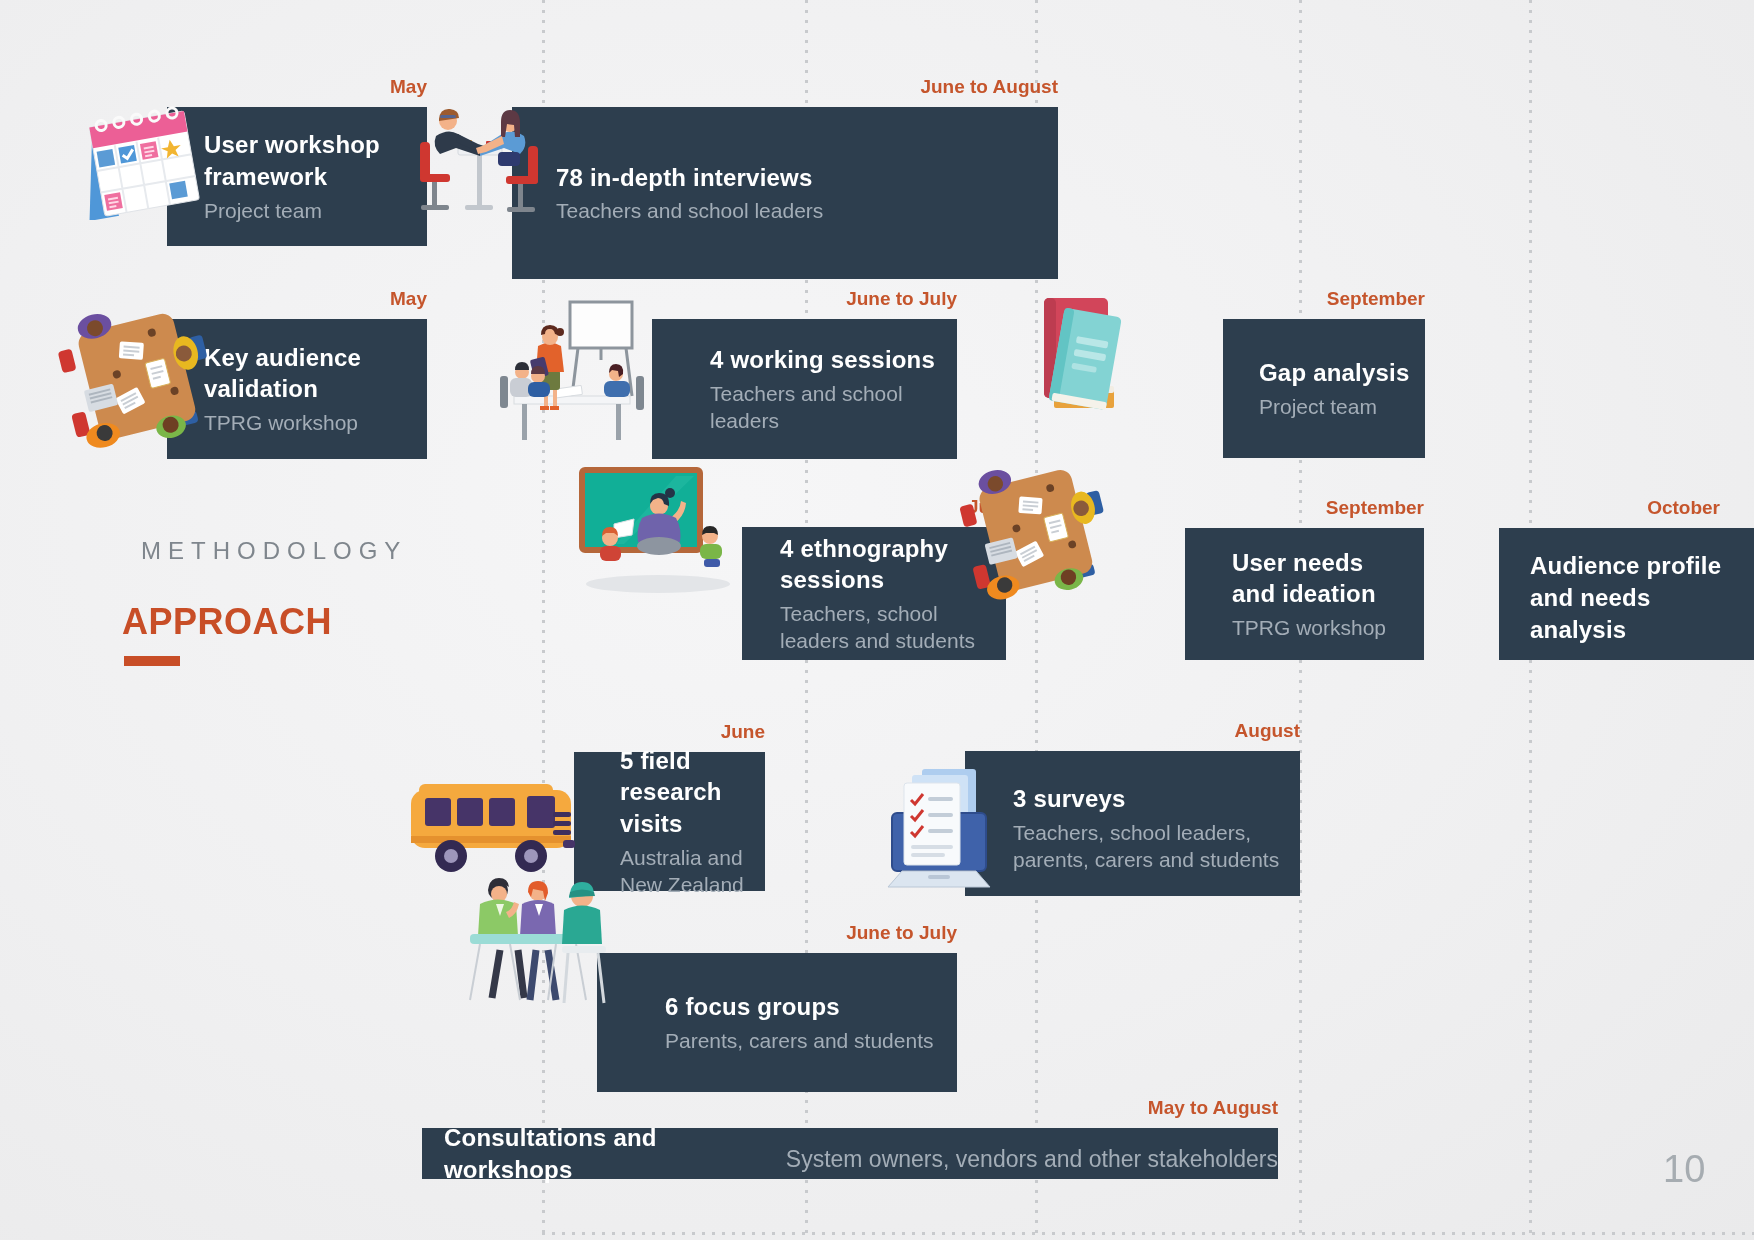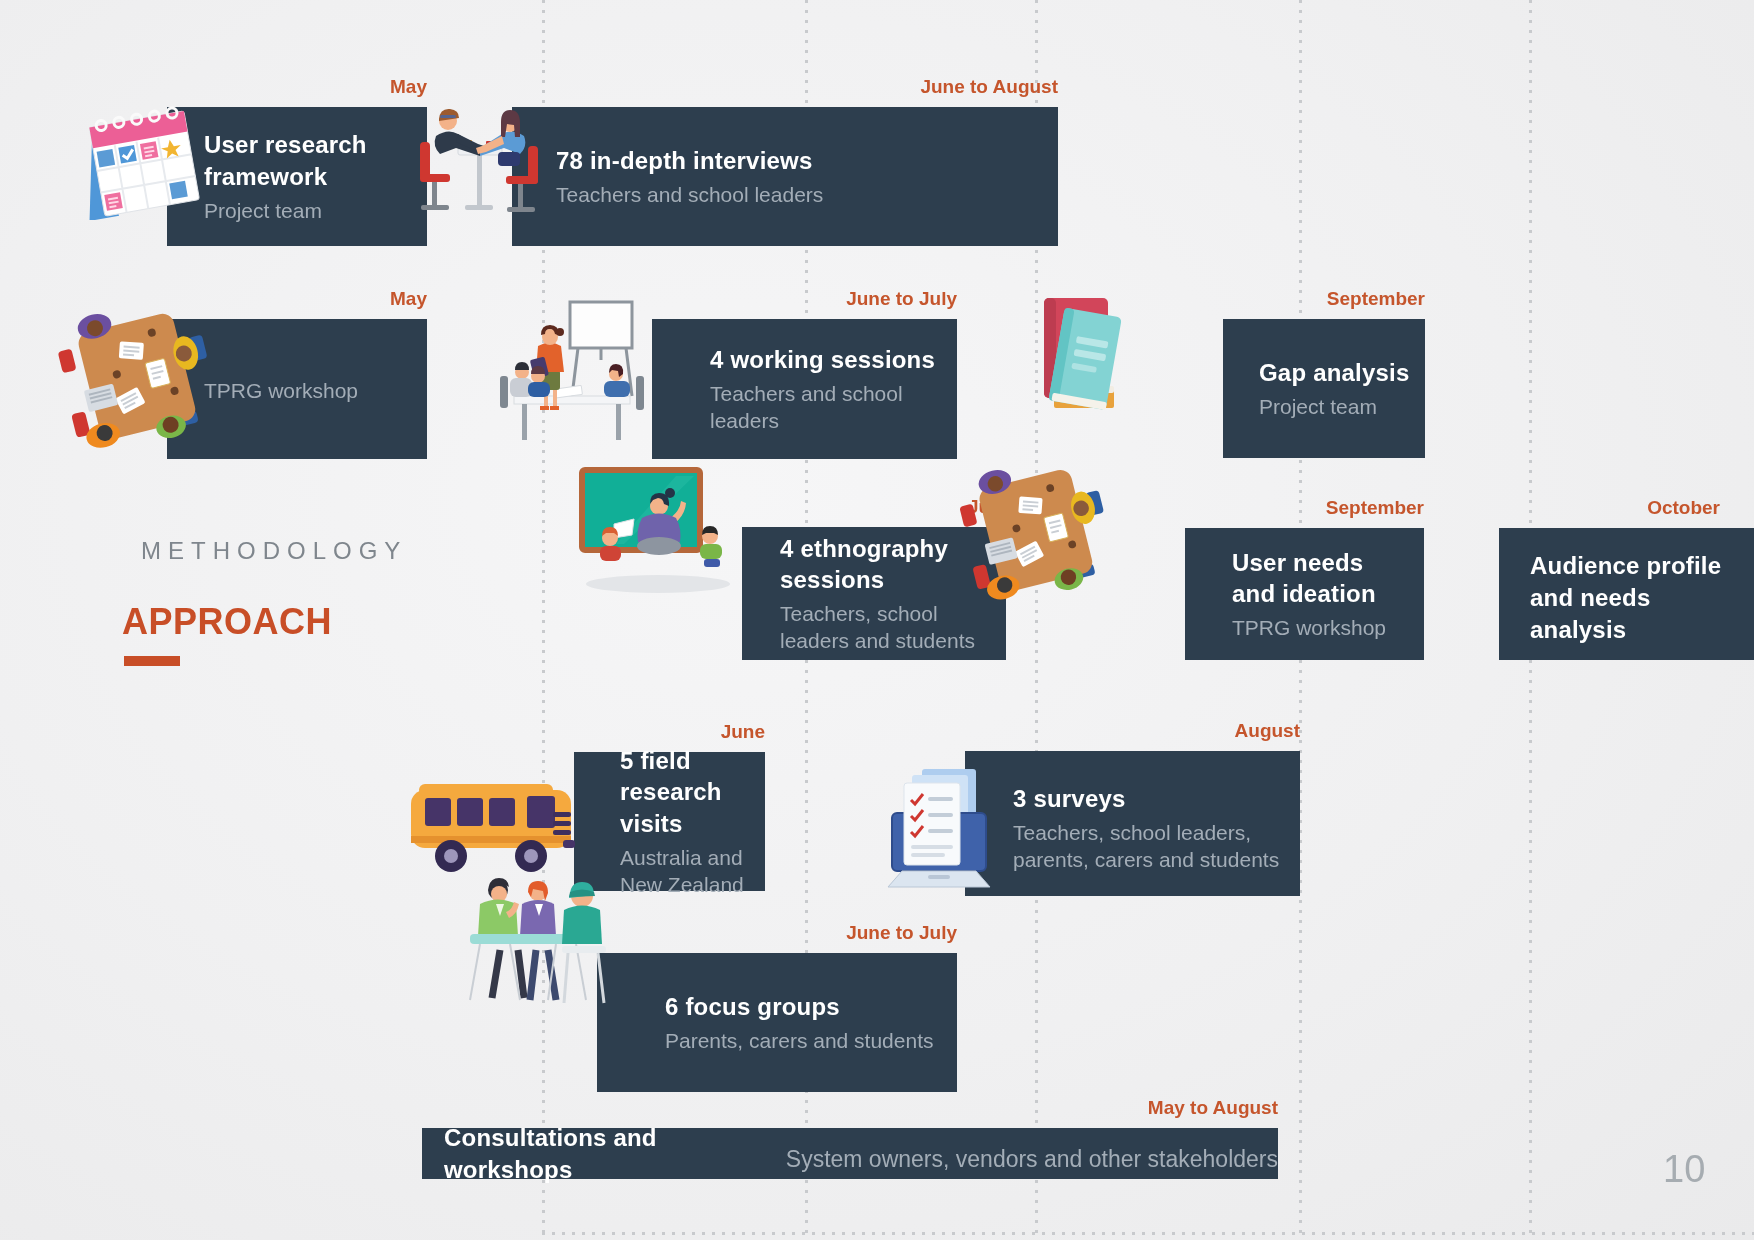--- a/index.html
+++ b/index.html
@@ -71,7 +71,7 @@
     </g>
   </svg>
 
-  <div class="card" style="left:512px;top:107px;width:546px;height:139px;padding:0 16px 0 44px">
+  <div class="card" style="left:512px;top:107px;width:546px;height:172px;padding:0 16px 0 44px">
     <div class="date-label">June to August</div>
     <div class="card-title">78 in-depth interviews</div>
     <div class="card-sub">Teachers and school leaders</div>

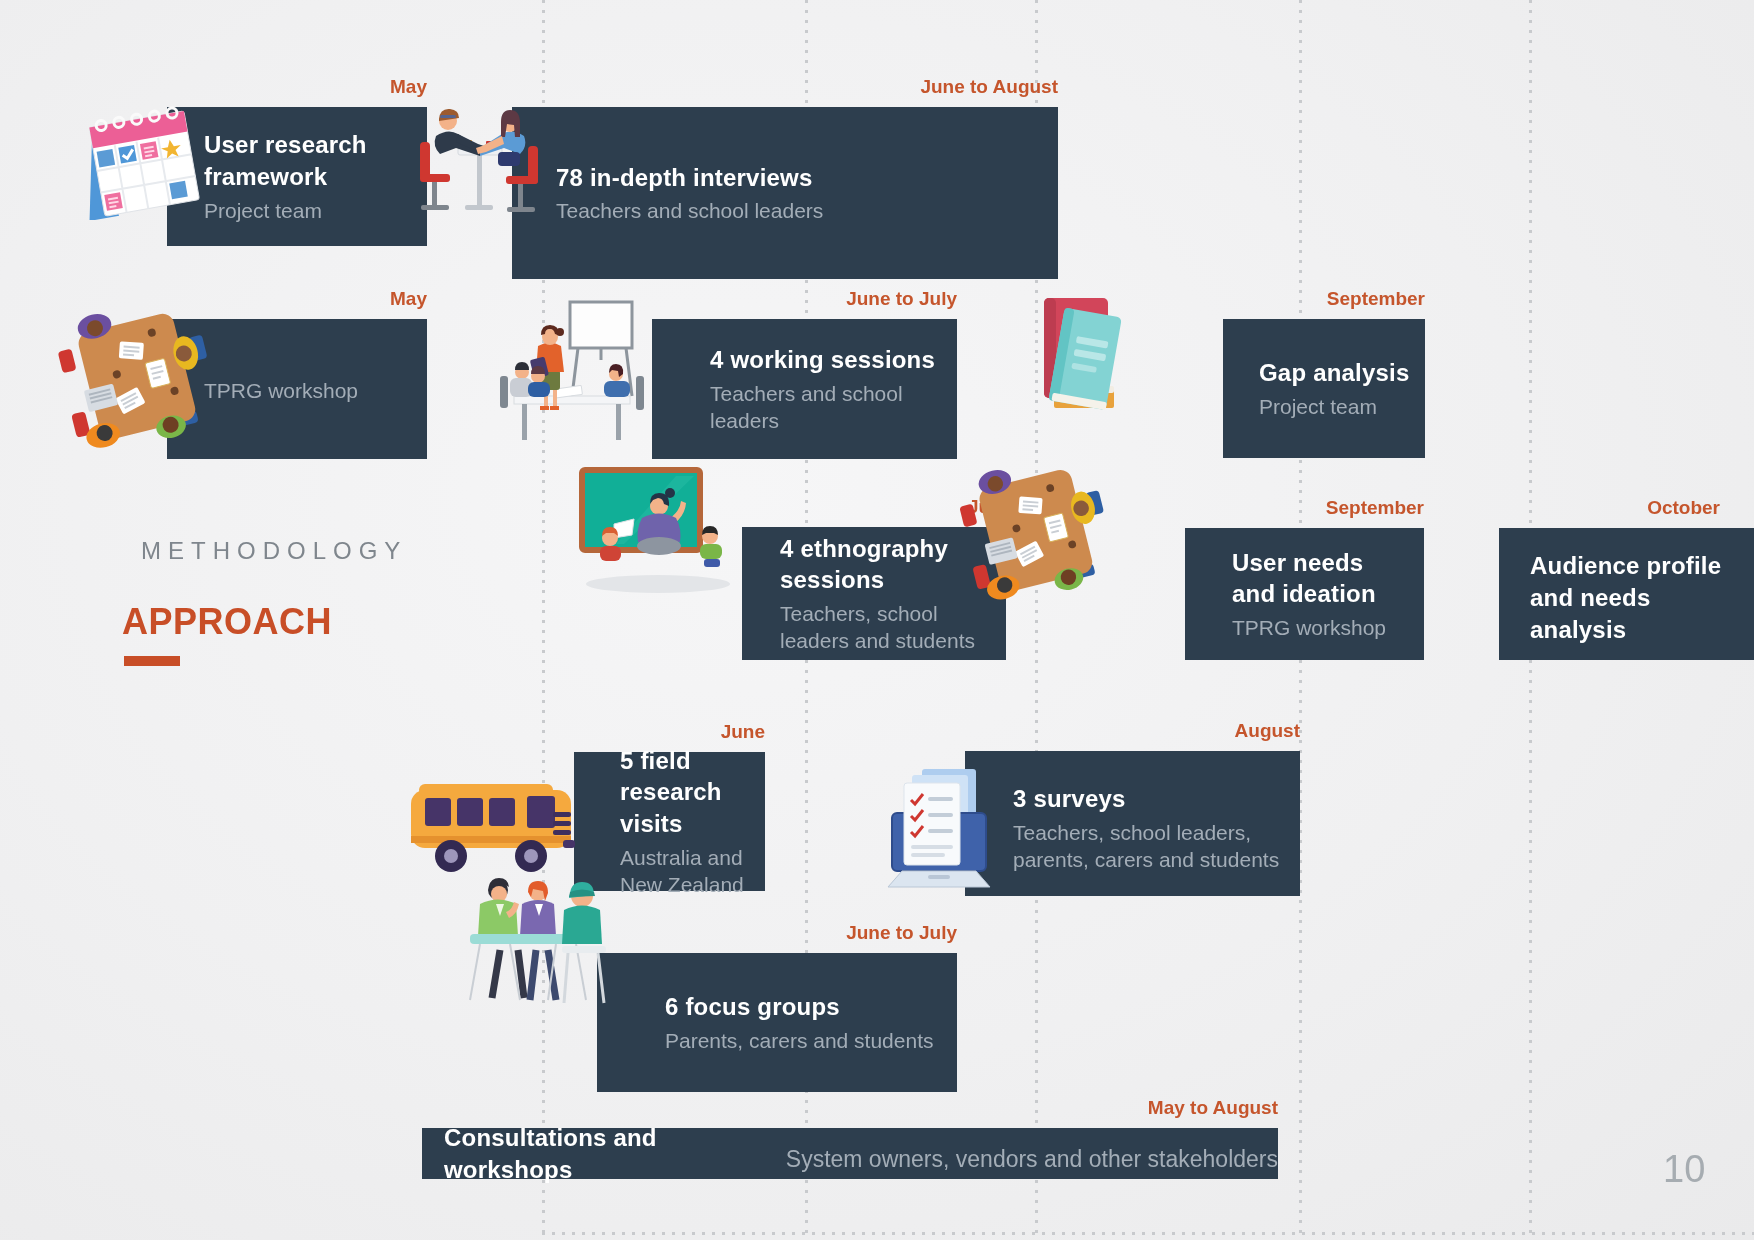--- a/index.html
+++ b/index.html
@@ -41,7 +41,7 @@
 
   <div class="card" style="left:167px;top:107px;width:260px;height:139px;padding:0 12px 0 37px">
     <div class="date-label">May</div>
-    <div class="card-title">User research framework</div>
+    <div class="card-title">User workshop framework</div>
     <div class="card-sub">Project team</div>
   </div>
   <svg class="illus" style="left:66px;top:98px" width="142" height="122" viewBox="0 0 142 122">

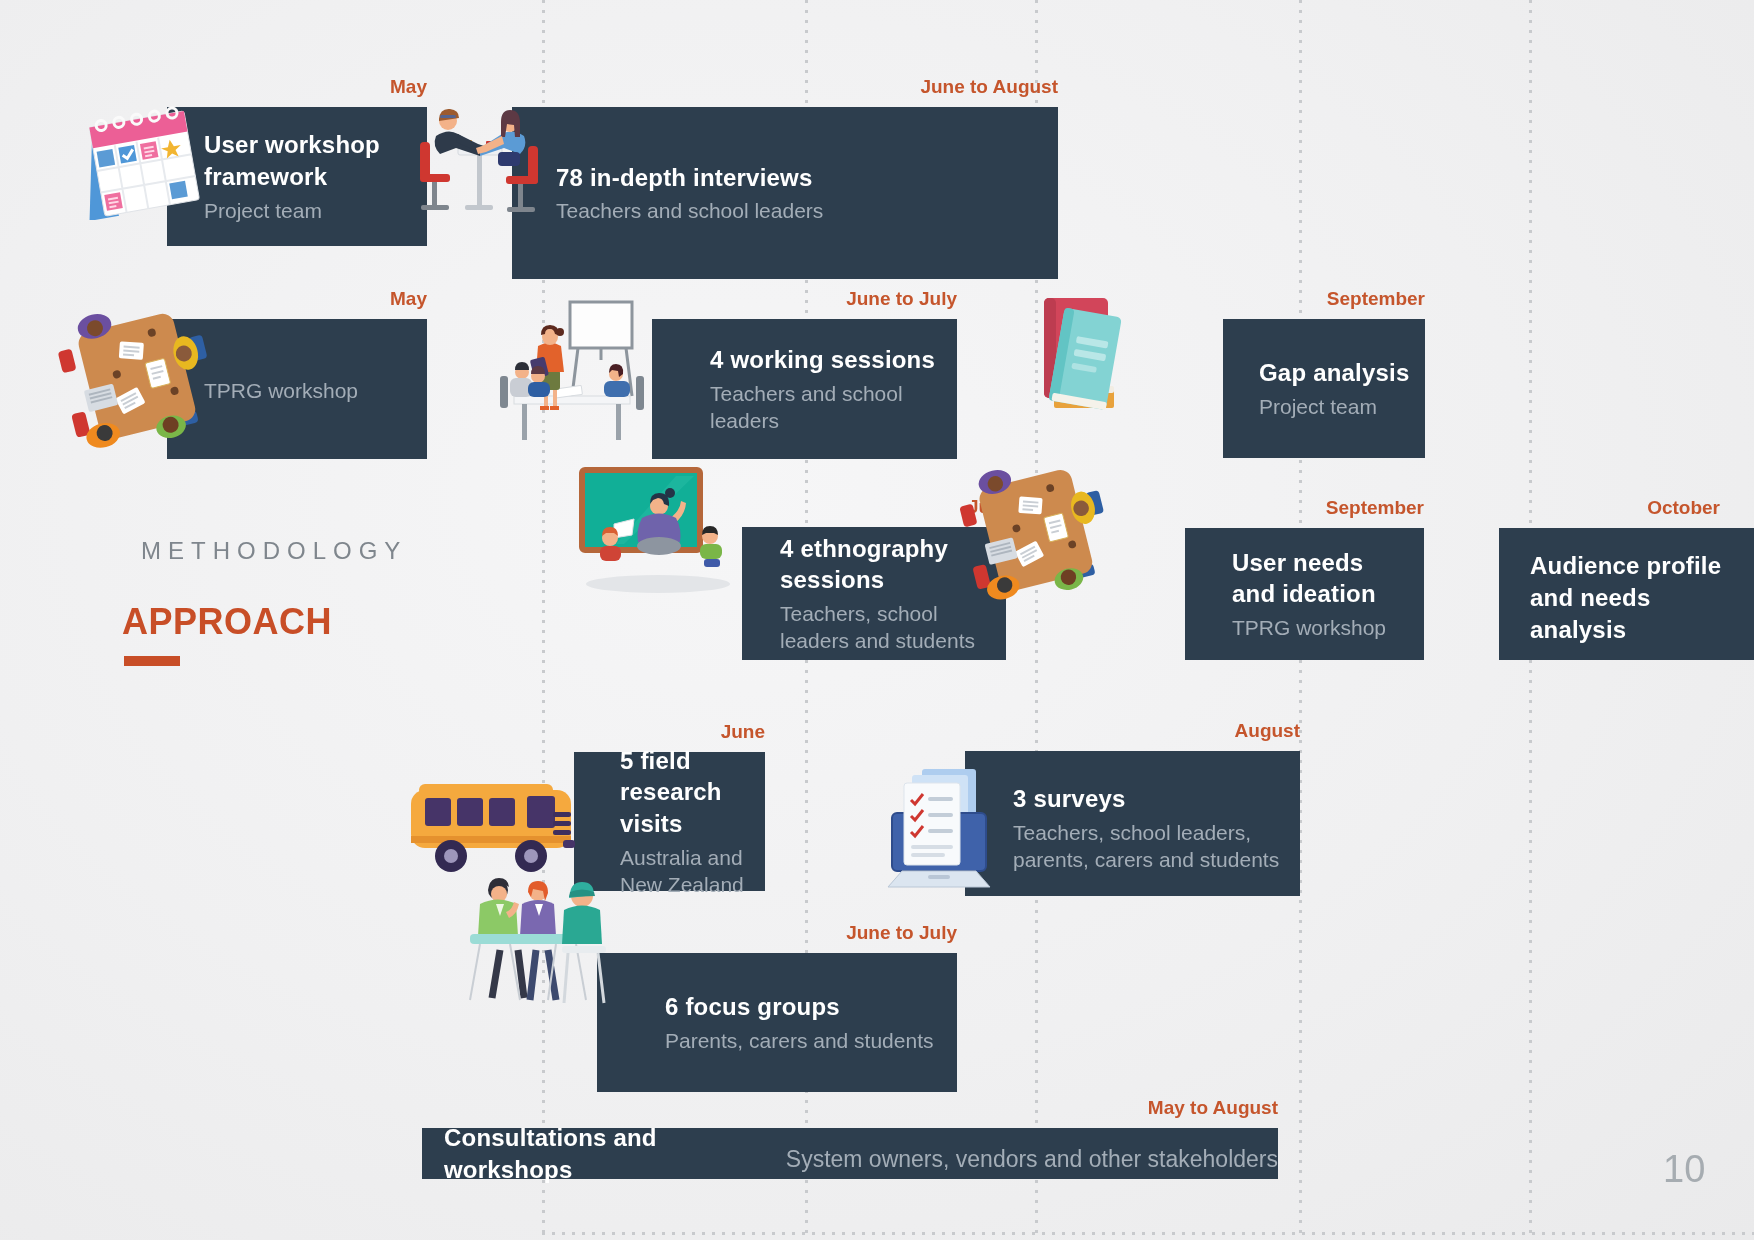--- a/index.html
+++ b/index.html
@@ -104,6 +104,7 @@
 
   <div class="card" style="left:167px;top:319px;width:260px;height:140px;padding:0 12px 0 37px">
     <div class="date-label">May</div>
+    <div class="card-title">Key audience validation</div>
     <div class="card-sub">TPRG workshop</div>
   </div>
   <svg class="illus" style="left:46px;top:306px" width="178" height="142" viewBox="0 0 178 142">

